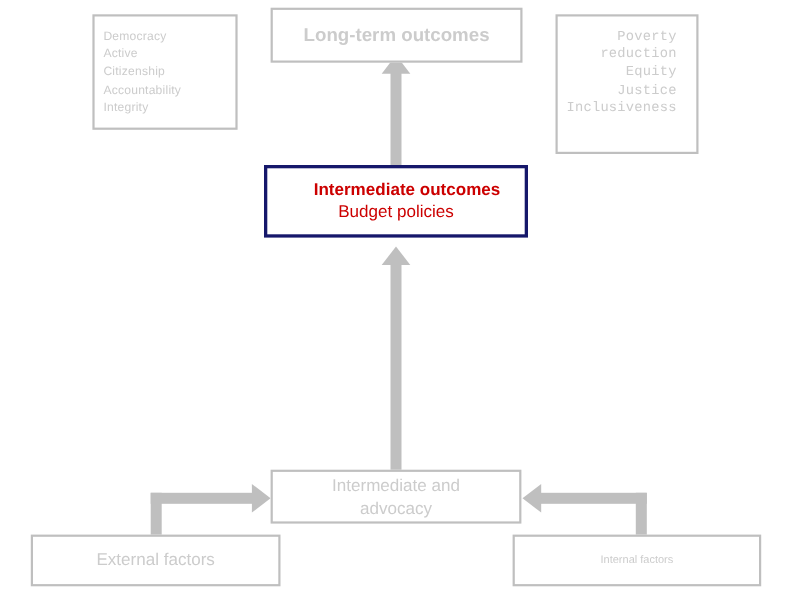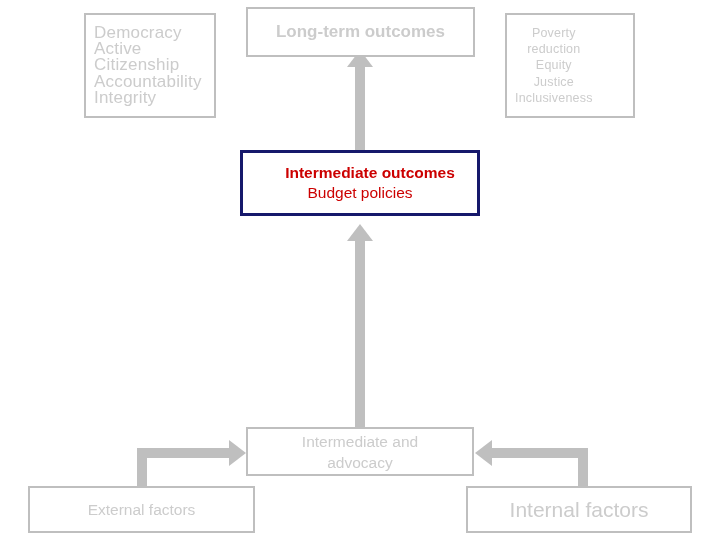--- a/index.html
+++ b/index.html
@@ -45,7 +45,7 @@
   }
   #box-civic .lines {
     padding: 10px 0 0 8px;
-    font-size: 17px;
+    font-size: 11px;
     line-height: 16.2px;
     letter-spacing: 0.2px;
   }

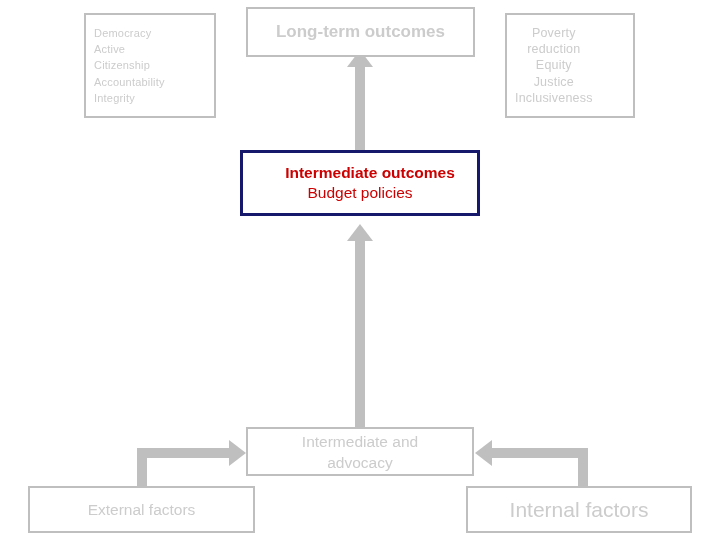--- a/index.html
+++ b/index.html
@@ -65,10 +65,11 @@
     left: 505px;
     top: 13px;
     width: 130px;
-    height: 105px;
+    height: 127px;
     align-items: flex-start;
     justify-content: flex-start;
-    text-align: center;
+    text-align: right;
+    font-family: Liberation Mono, monospace;
   }
   #box-poverty .lines {
     padding: 10px 0 0 8px;

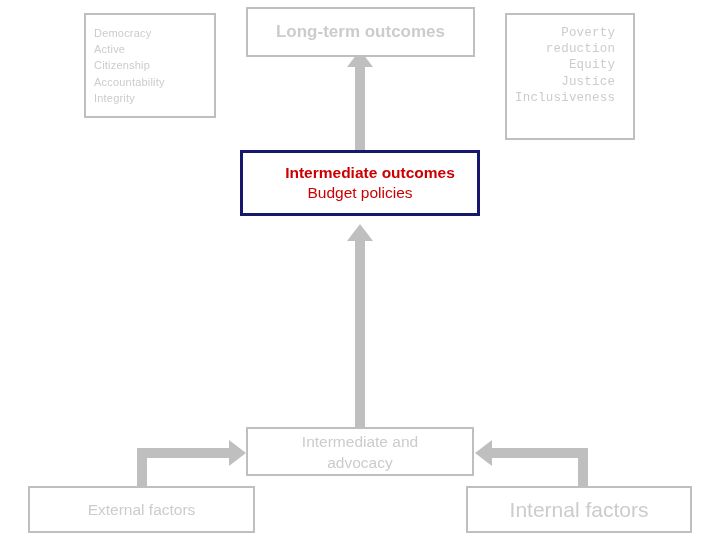--- a/index.html
+++ b/index.html
@@ -125,7 +125,7 @@
     top: 486px;
     width: 226px;
     height: 47px;
-    font-size: 21px;
+    font-size: 10px;
   }
 
   

